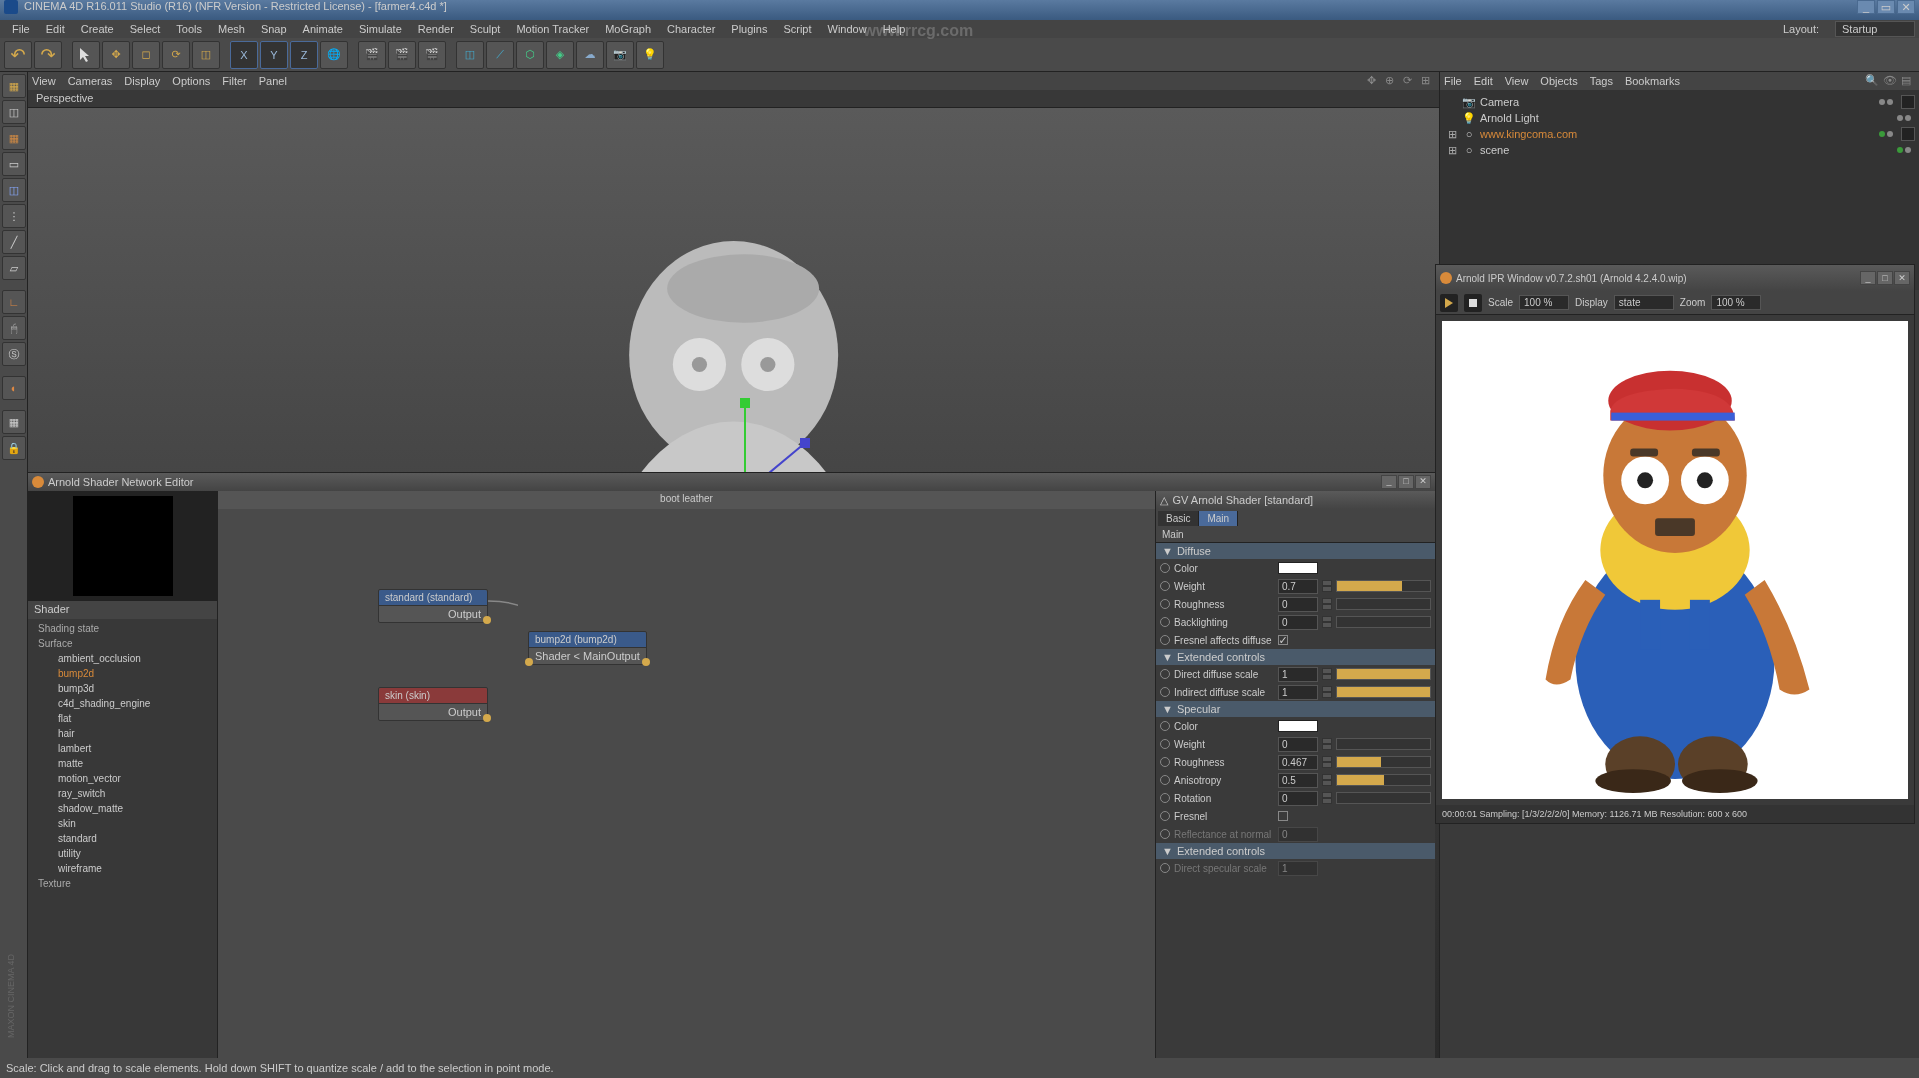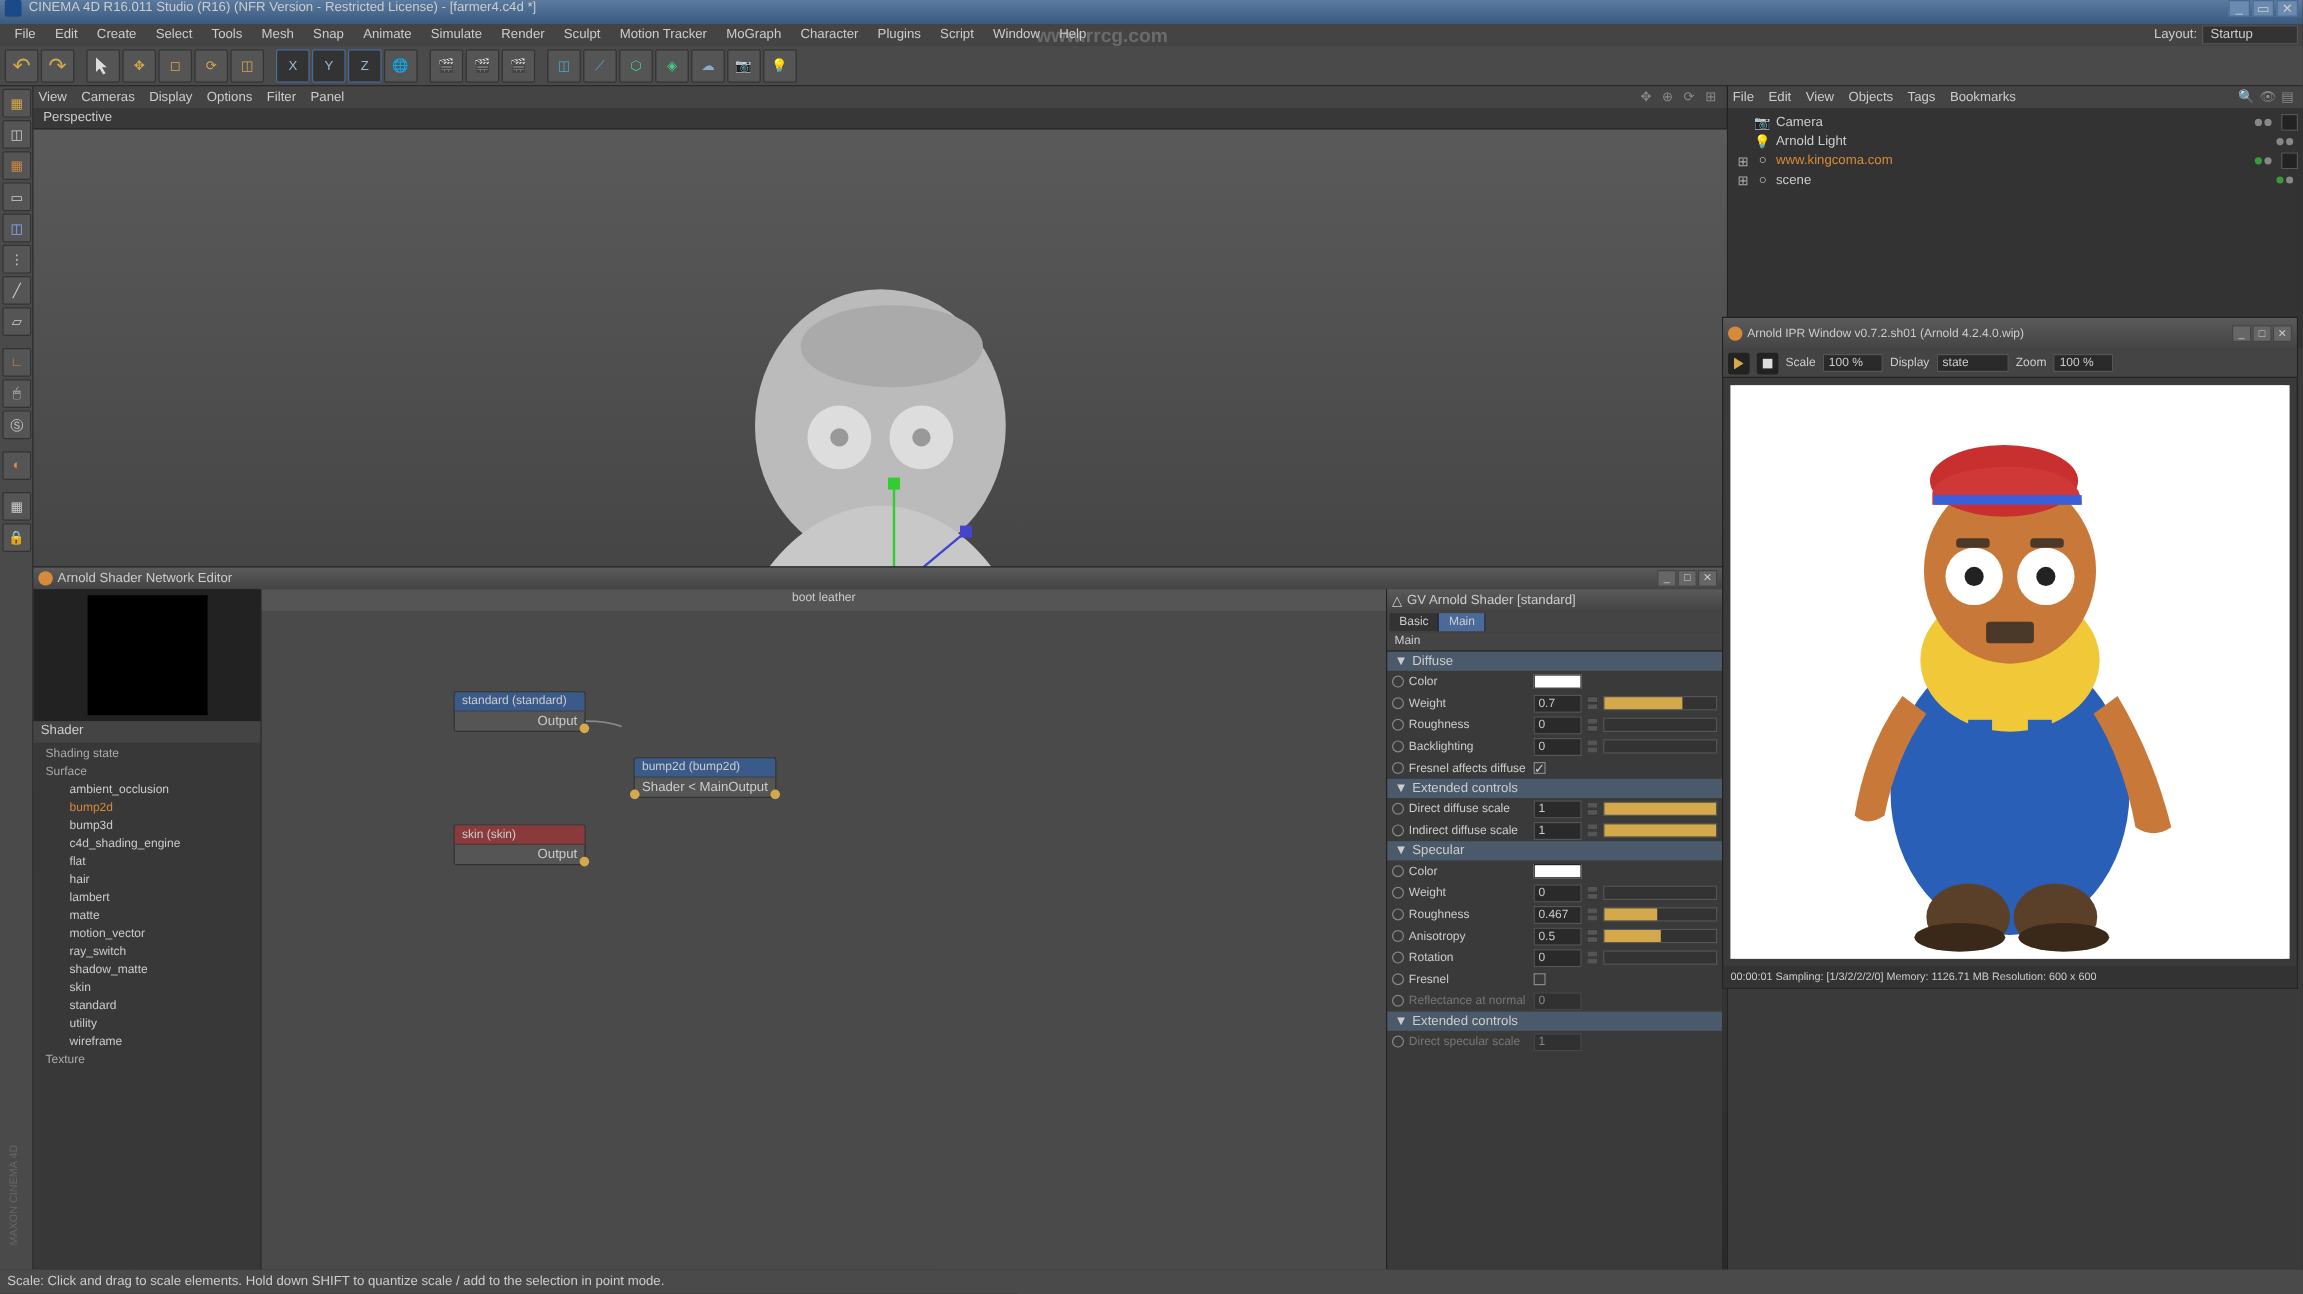--- a/index.html
+++ b/index.html
@@ -11,7 +11,7 @@
 .titlebar-btn{width:18px;height:14px;background:#6a8ab0;border:1px solid #4a6a90;display:flex;align-items:center;justify-content:center;cursor:pointer}
 .menubar{height:18px;background:#444;display:flex;align-items:center;padding:0 4px;gap:0}
 .menu-item{padding:2px 8px;cursor:pointer;font-size:11px}
-.layout-label{margin-left:auto;margin-right:4px}
+.layout-label{margin-left:auto;margin-right:16px}
 .layout-dropdown{background:#333;border:1px solid #555;padding:1px 6px;min-width:80px}
 .toolbar{height:34px;background:#4a4a4a;display:flex;align-items:center;padding:2px 4px;gap:2px;border-bottom:1px solid #222}
 .tool-btn{width:28px;height:28px;background:#555;border:1px solid #333;border-radius:2px;display:flex;align-items:center;justify-content:center;cursor:pointer}

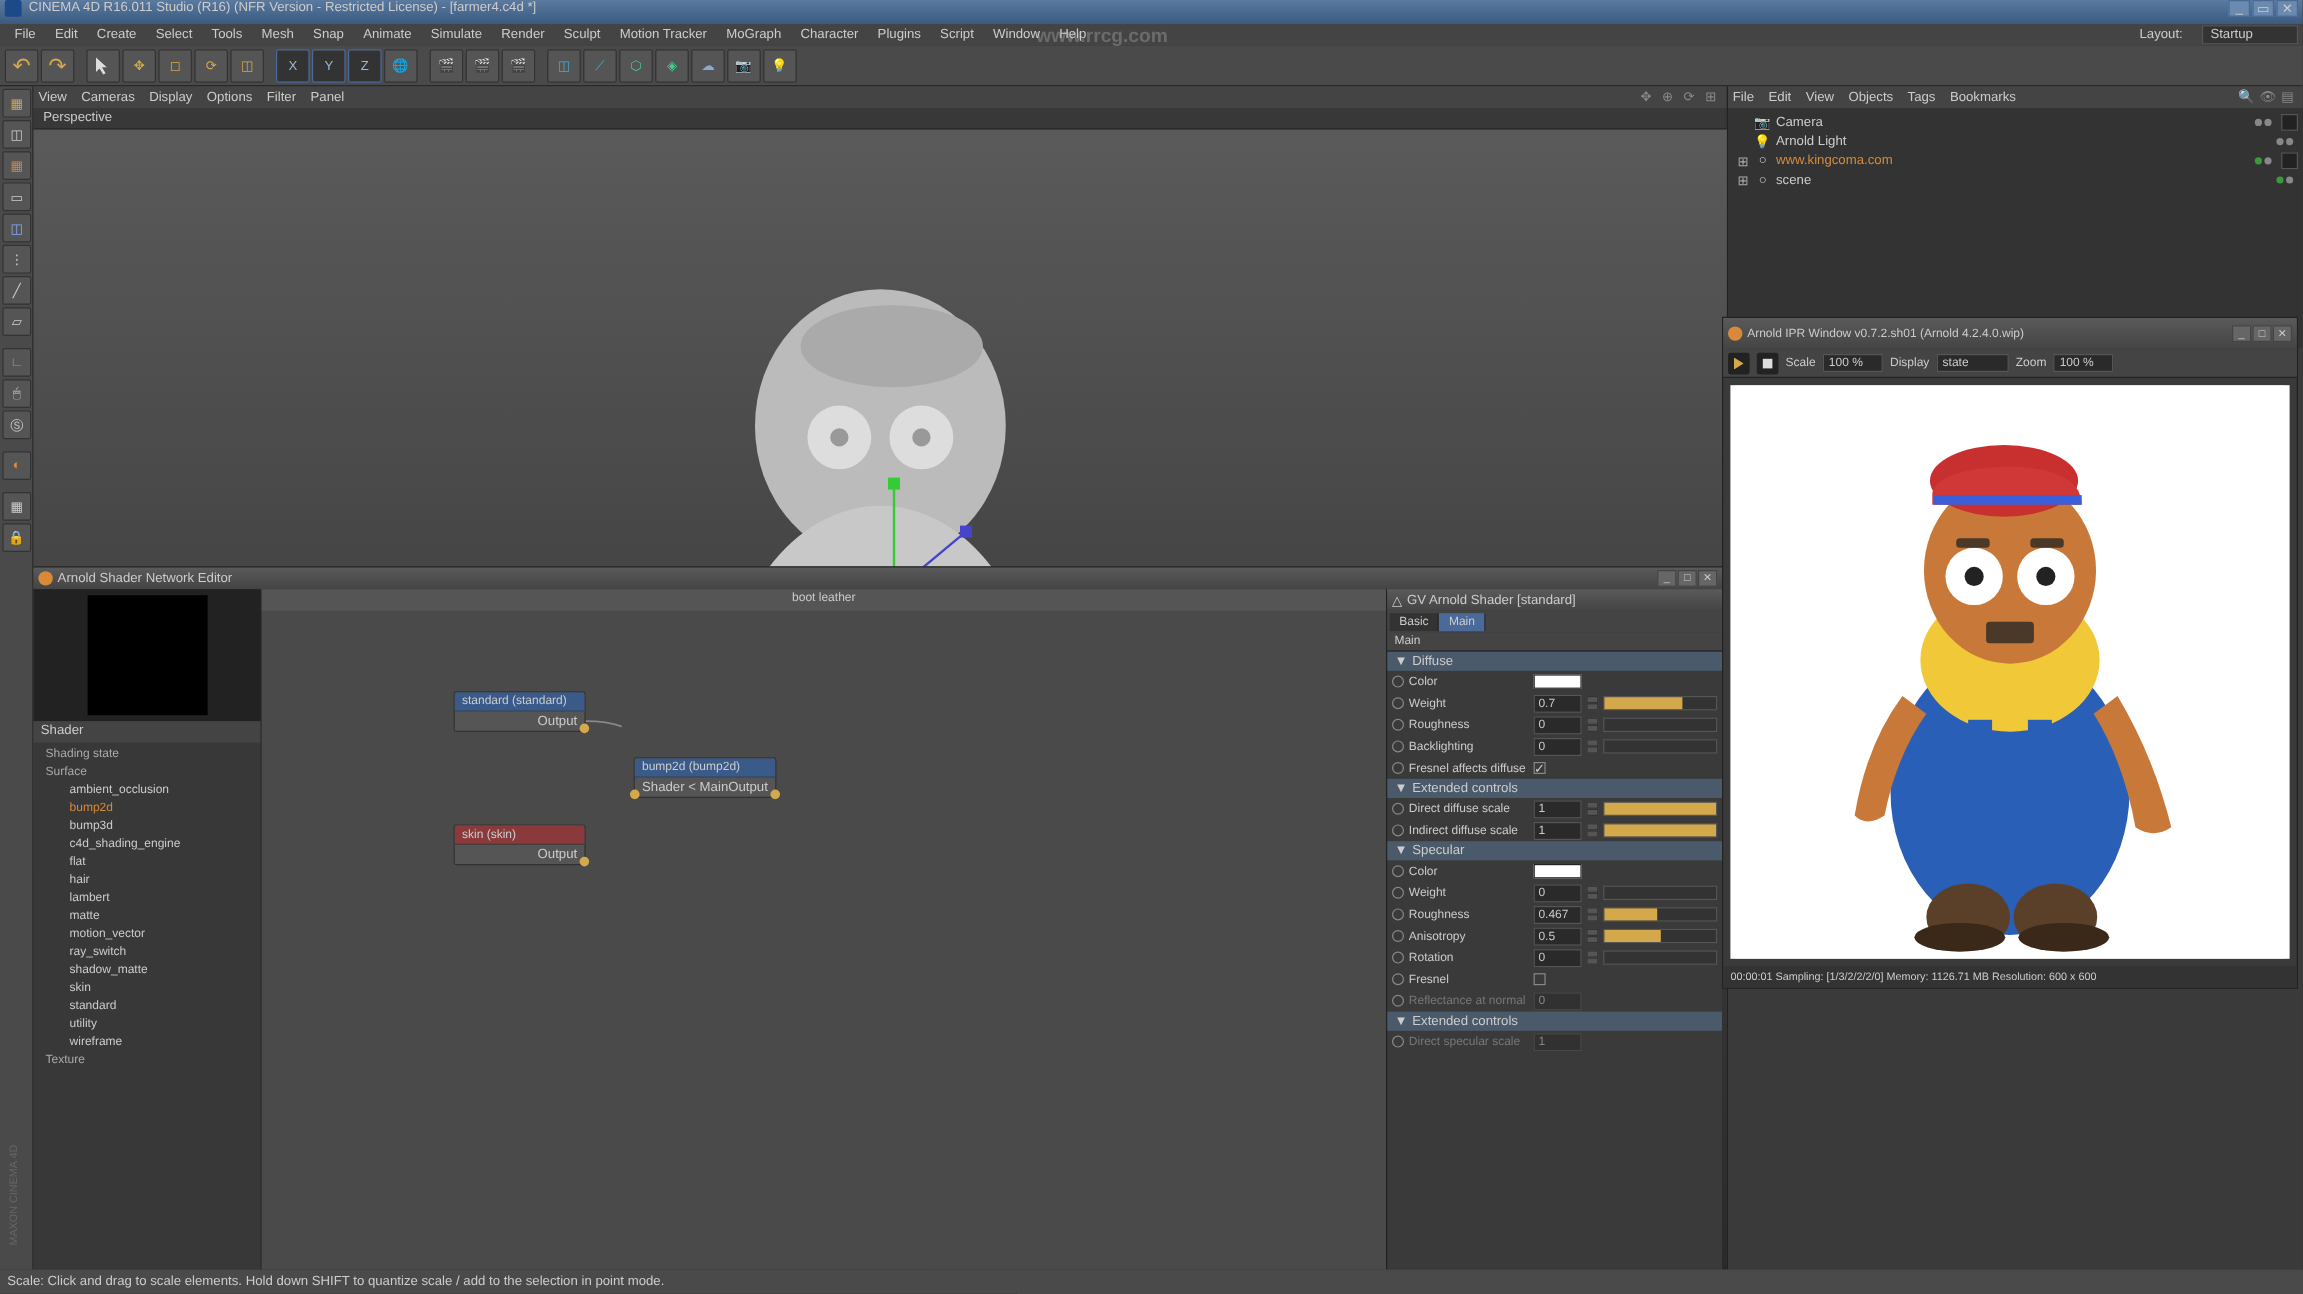--- a/index.html
+++ b/index.html
@@ -475,7 +475,7 @@
           <path d="M 270 110 Q 320 110 330 145 Q 340 145 340 145" stroke="#888" stroke-width="1.5" fill="none"></path>
           <path d="M 450 155 Q 480 155 490 155" stroke="#888" stroke-width="1.5" fill="none"></path>
         </svg>
-        <div class="node" style="left:160px;top:85px">
+        <div class="node" style="left:160px;top:98px">
           <div class="node-header">standard (standard)</div>
           <div class="node-row">
               <span></span>

